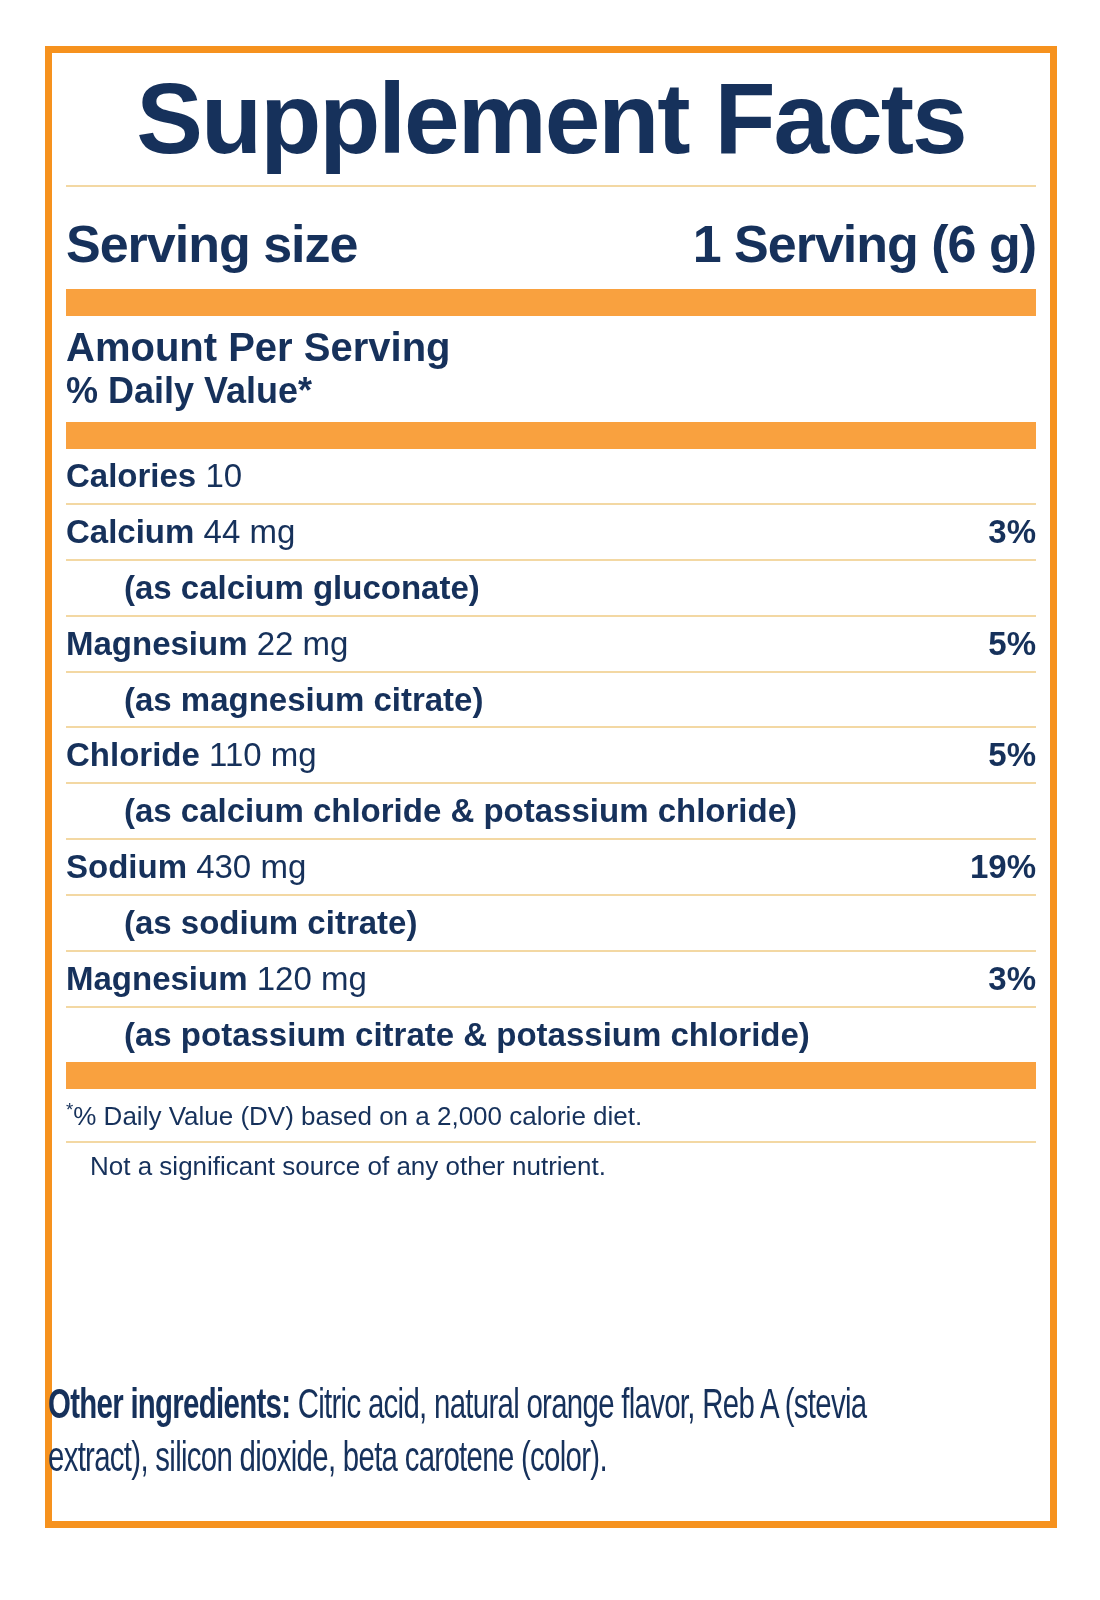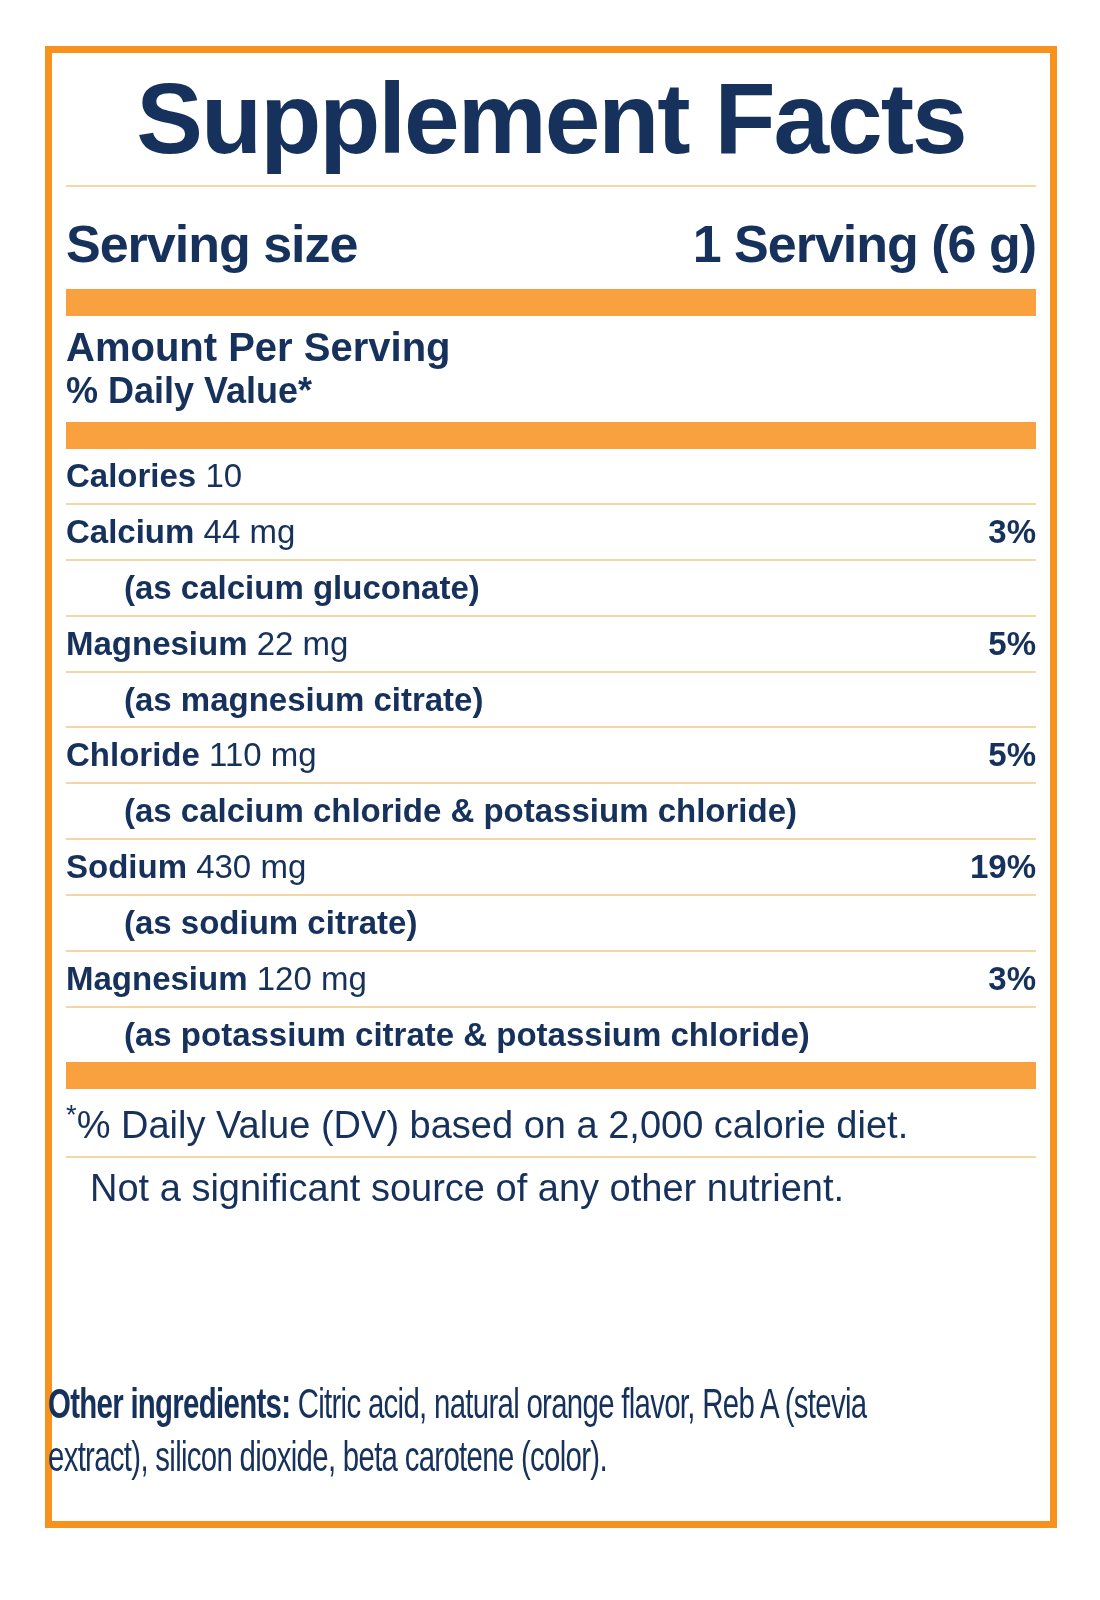--- a/index.html
+++ b/index.html
@@ -41,7 +41,7 @@
   .row .b{font-weight:bold;}
   .row .pct{font-weight:bold;}
   .row.sub .nm{padding-left:58px;font-weight:bold;}
-  .footnote{font-size:38px;line-height:1.2;}
+  .footnote{font-size:26px;line-height:1.2;}
   .fn1{padding:10px 0 8px;position:relative;}
   .fn1 .ast{font-size:0.72em;vertical-align:0.5em;letter-spacing:0;}
   .fn2{padding:8px 0 6px 24px;}

